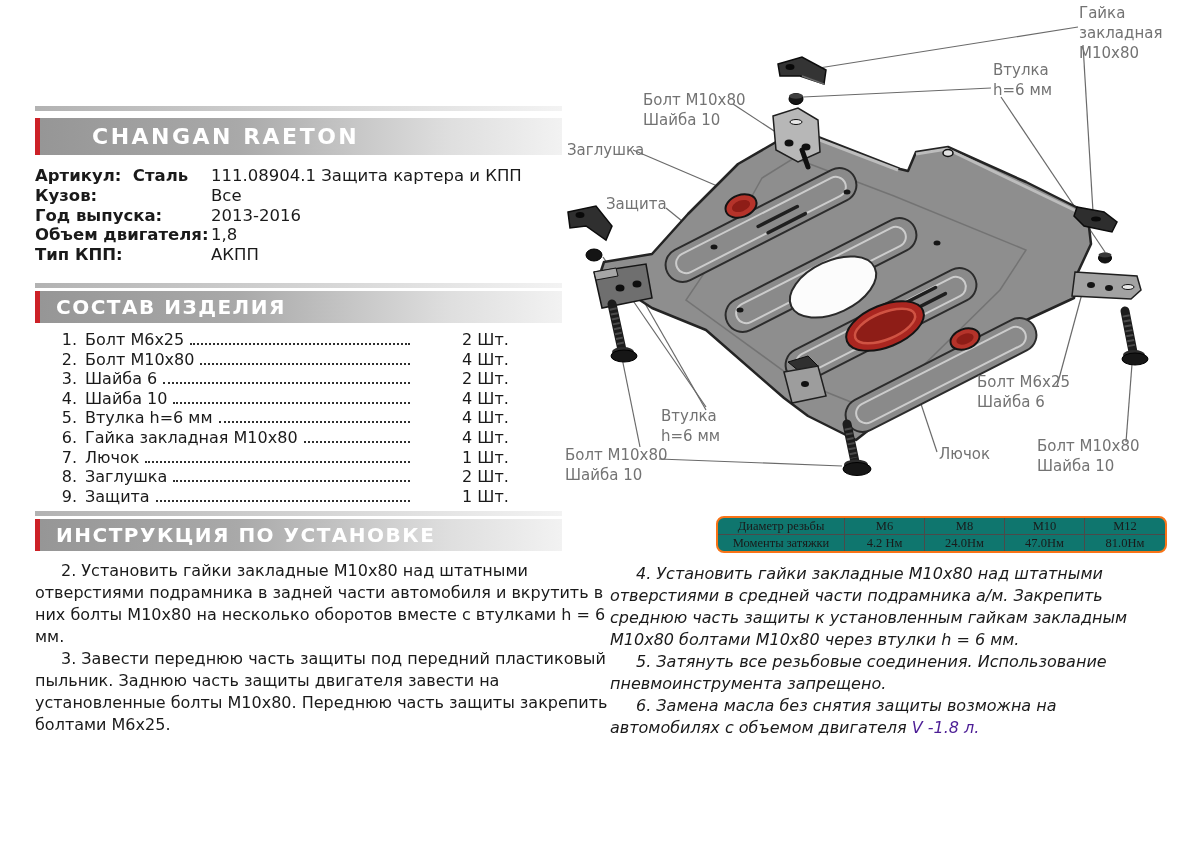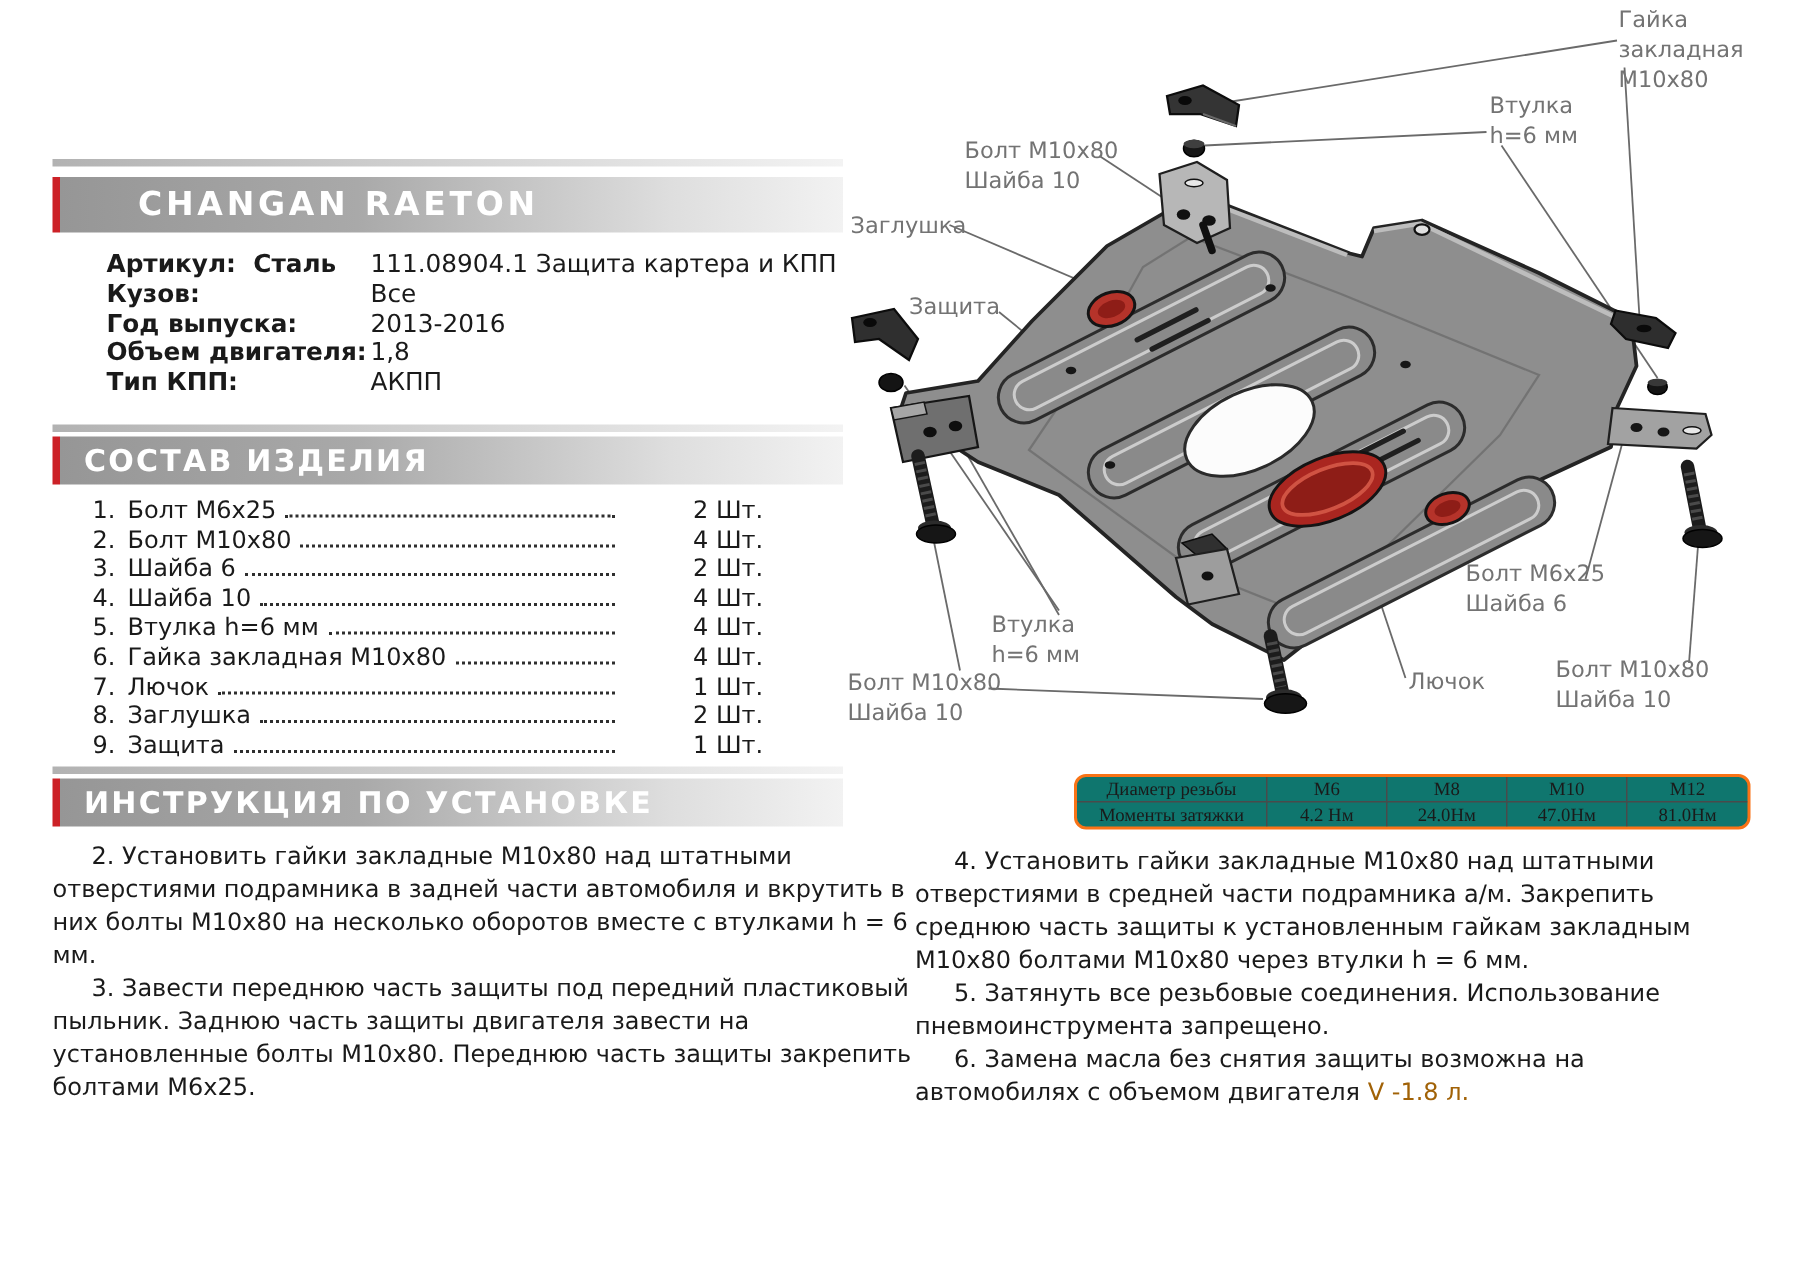--- a/index.html
+++ b/index.html
@@ -25,7 +25,7 @@
   
   .specs{position:absolute;left:35px;top:166px;width:540px;}
   .spec-row{display:flex;font-size:16.5px;line-height:19.8px;}
-  .spec-label{width:176px;font-weight:bold;white-space:pre;margin-left:36px;}
+  .spec-label{width:176px;font-weight:bold;white-space:pre;}
   .spec-value{white-space:pre;}
 
   

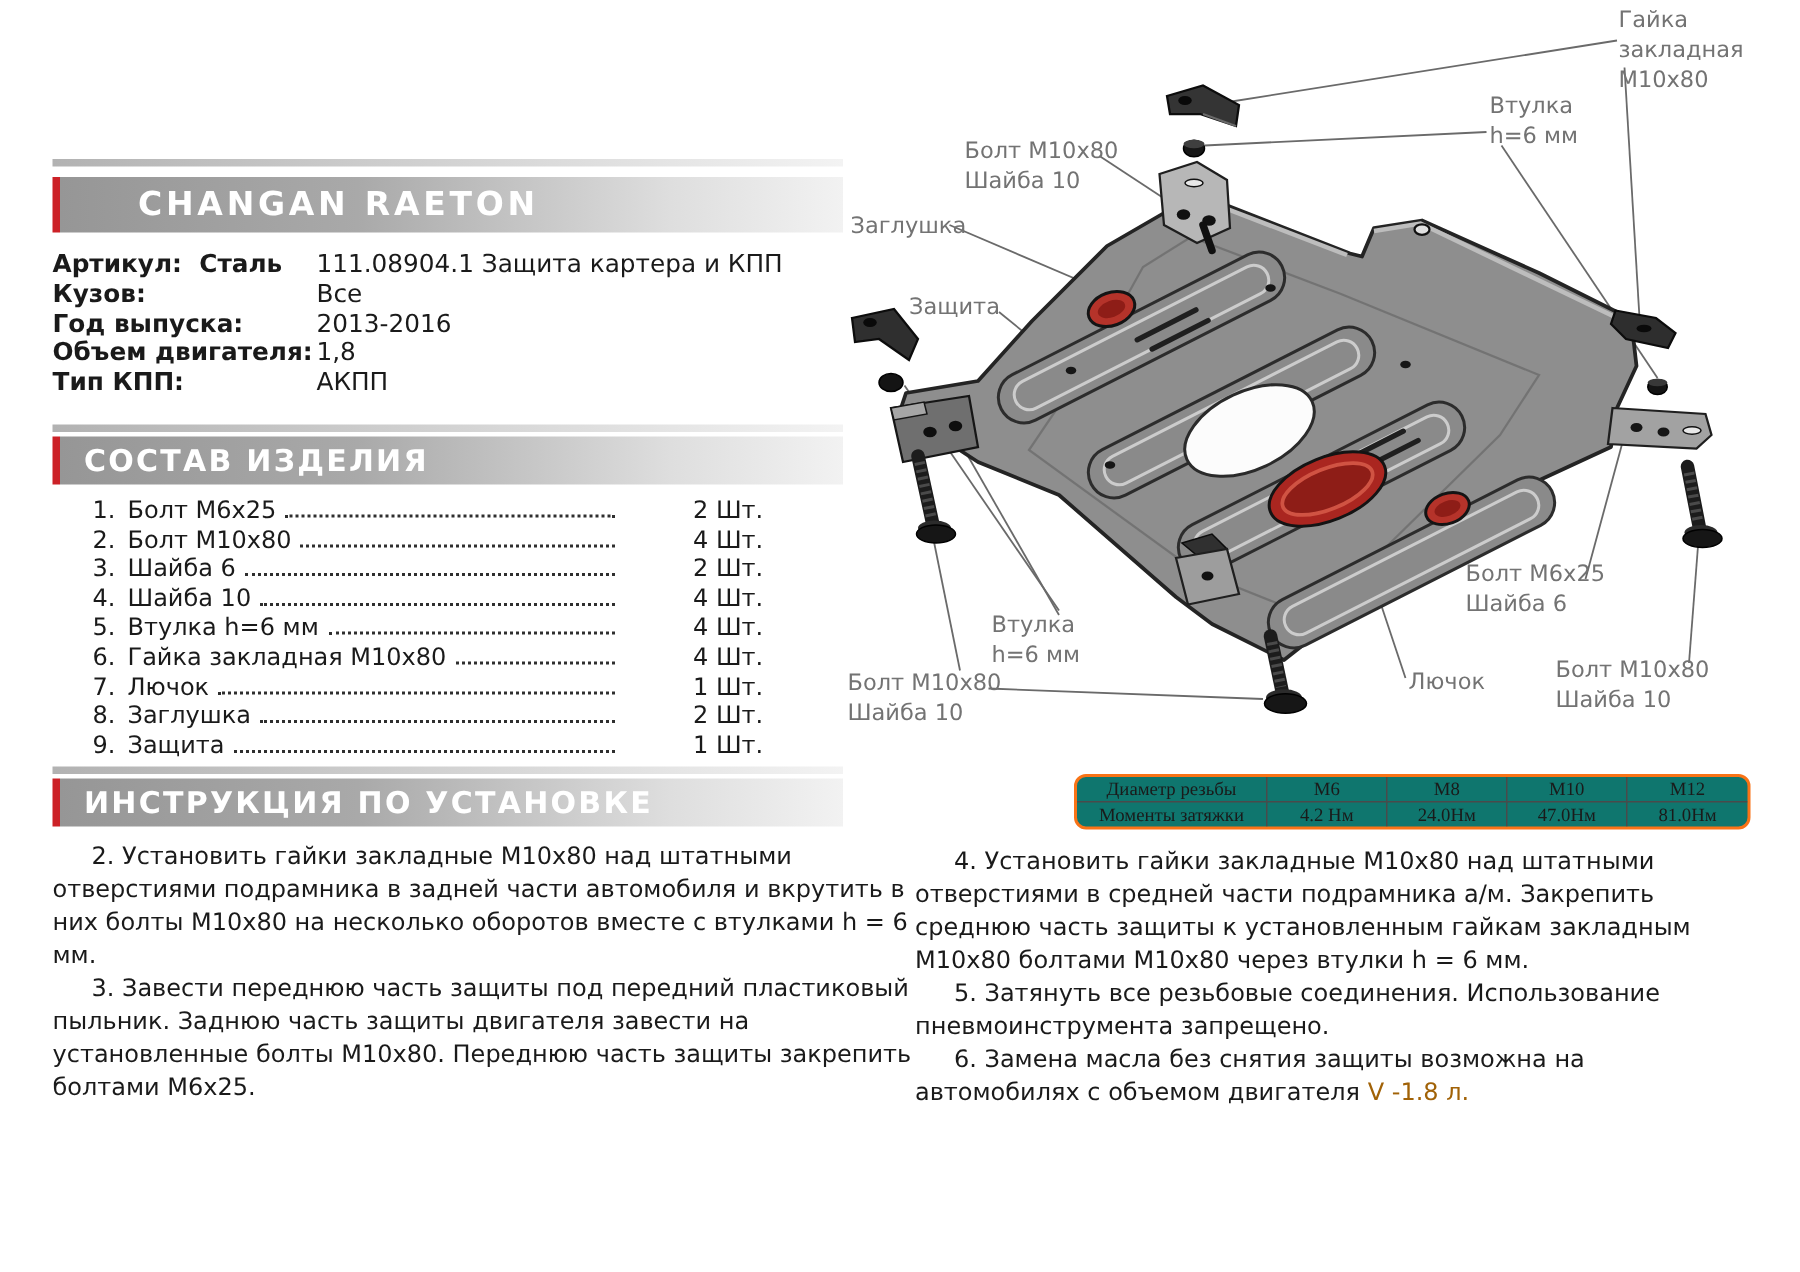--- a/index.html
+++ b/index.html
@@ -40,7 +40,7 @@
   .instr{position:absolute;font-size:16px;line-height:22px;}
   .instr p{margin:0;text-indent:26px;}
   .instr-left{left:35px;top:560px;width:582px;}
-  .instr-right{left:610px;top:563px;width:556px;}
+  .instr-right{left:610px;top:563px;width:556px;font-style:italic;}
   .dim{color:#a16207;}
 
   

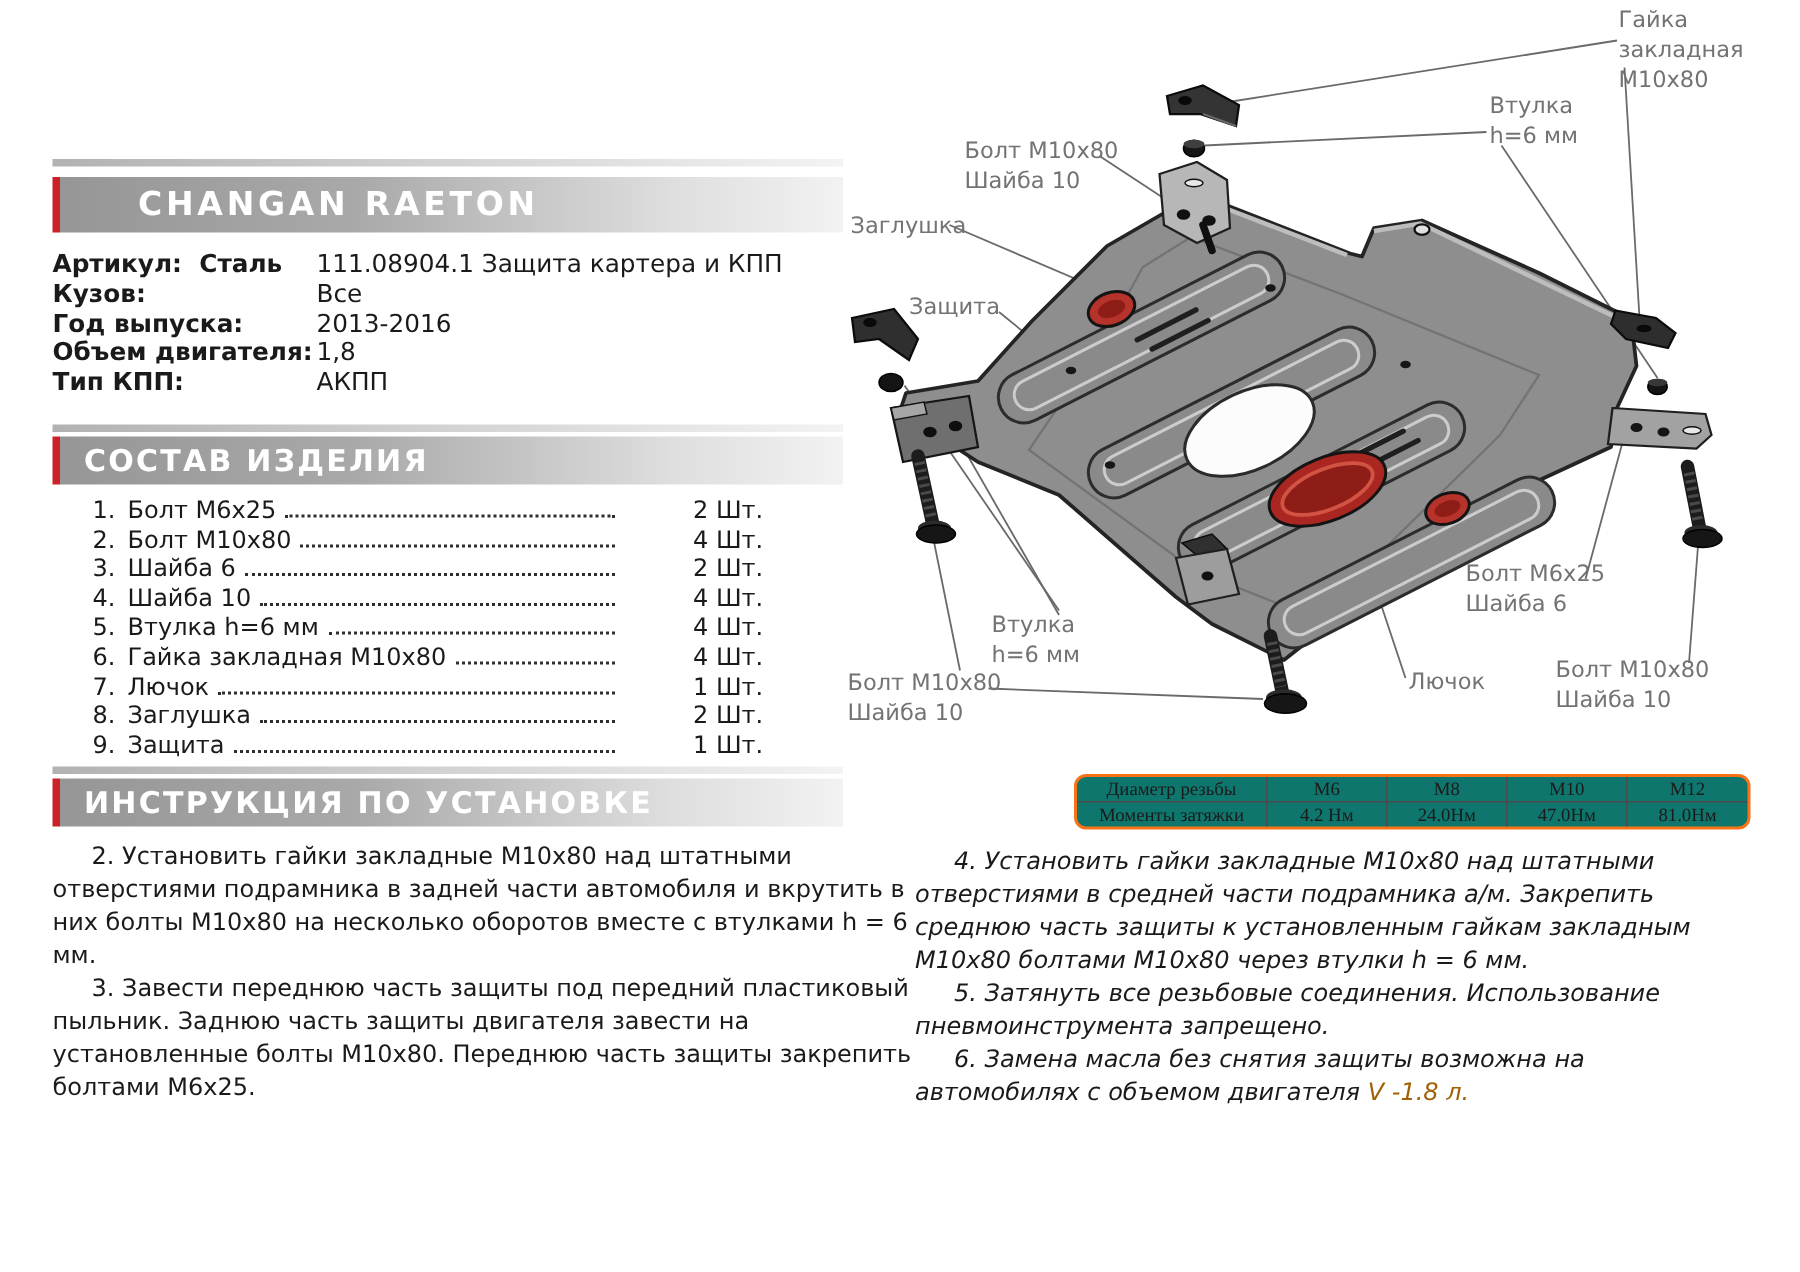--- a/index.html
+++ b/index.html
@@ -41,7 +41,7 @@
   .instr p{margin:0;text-indent:26px;}
   .instr-left{left:35px;top:560px;width:582px;}
   .instr-right{left:610px;top:563px;width:556px;font-style:italic;}
-  .dim{color:#a16207;}
+  .dim{color:#4c1d95;}
 
   
   .torque{position:absolute;left:716px;top:516px;width:447px;

